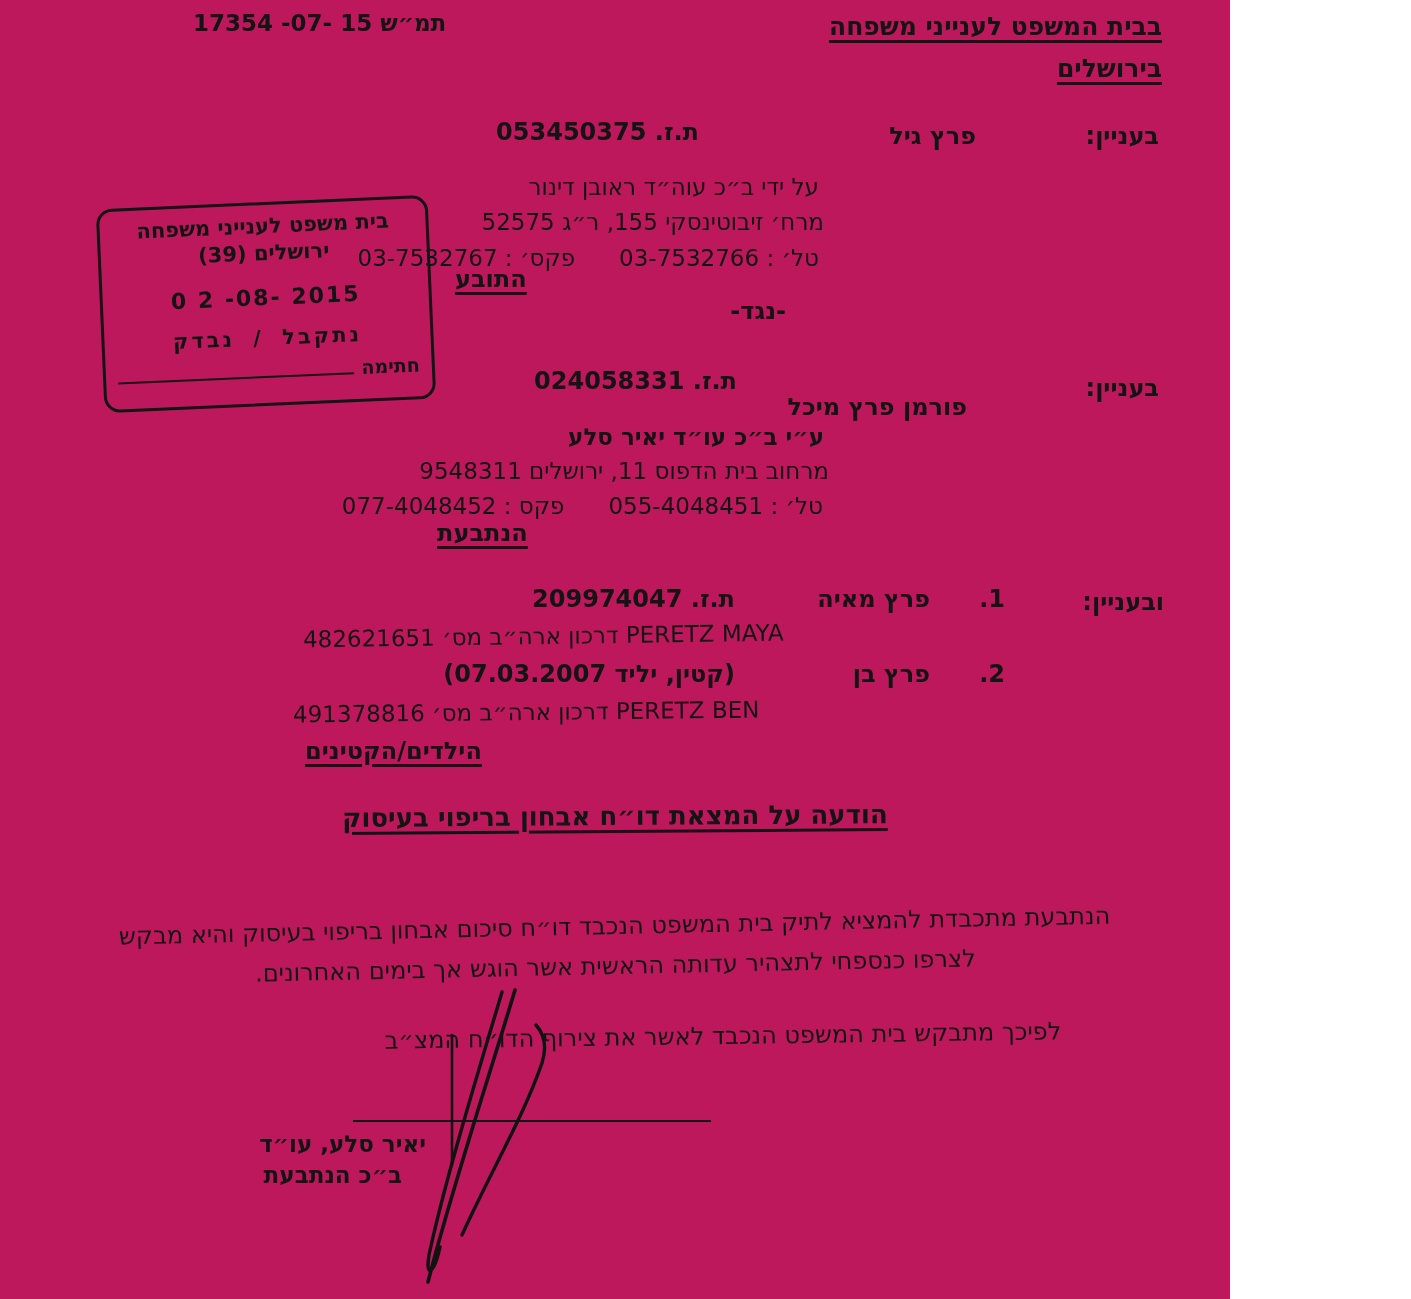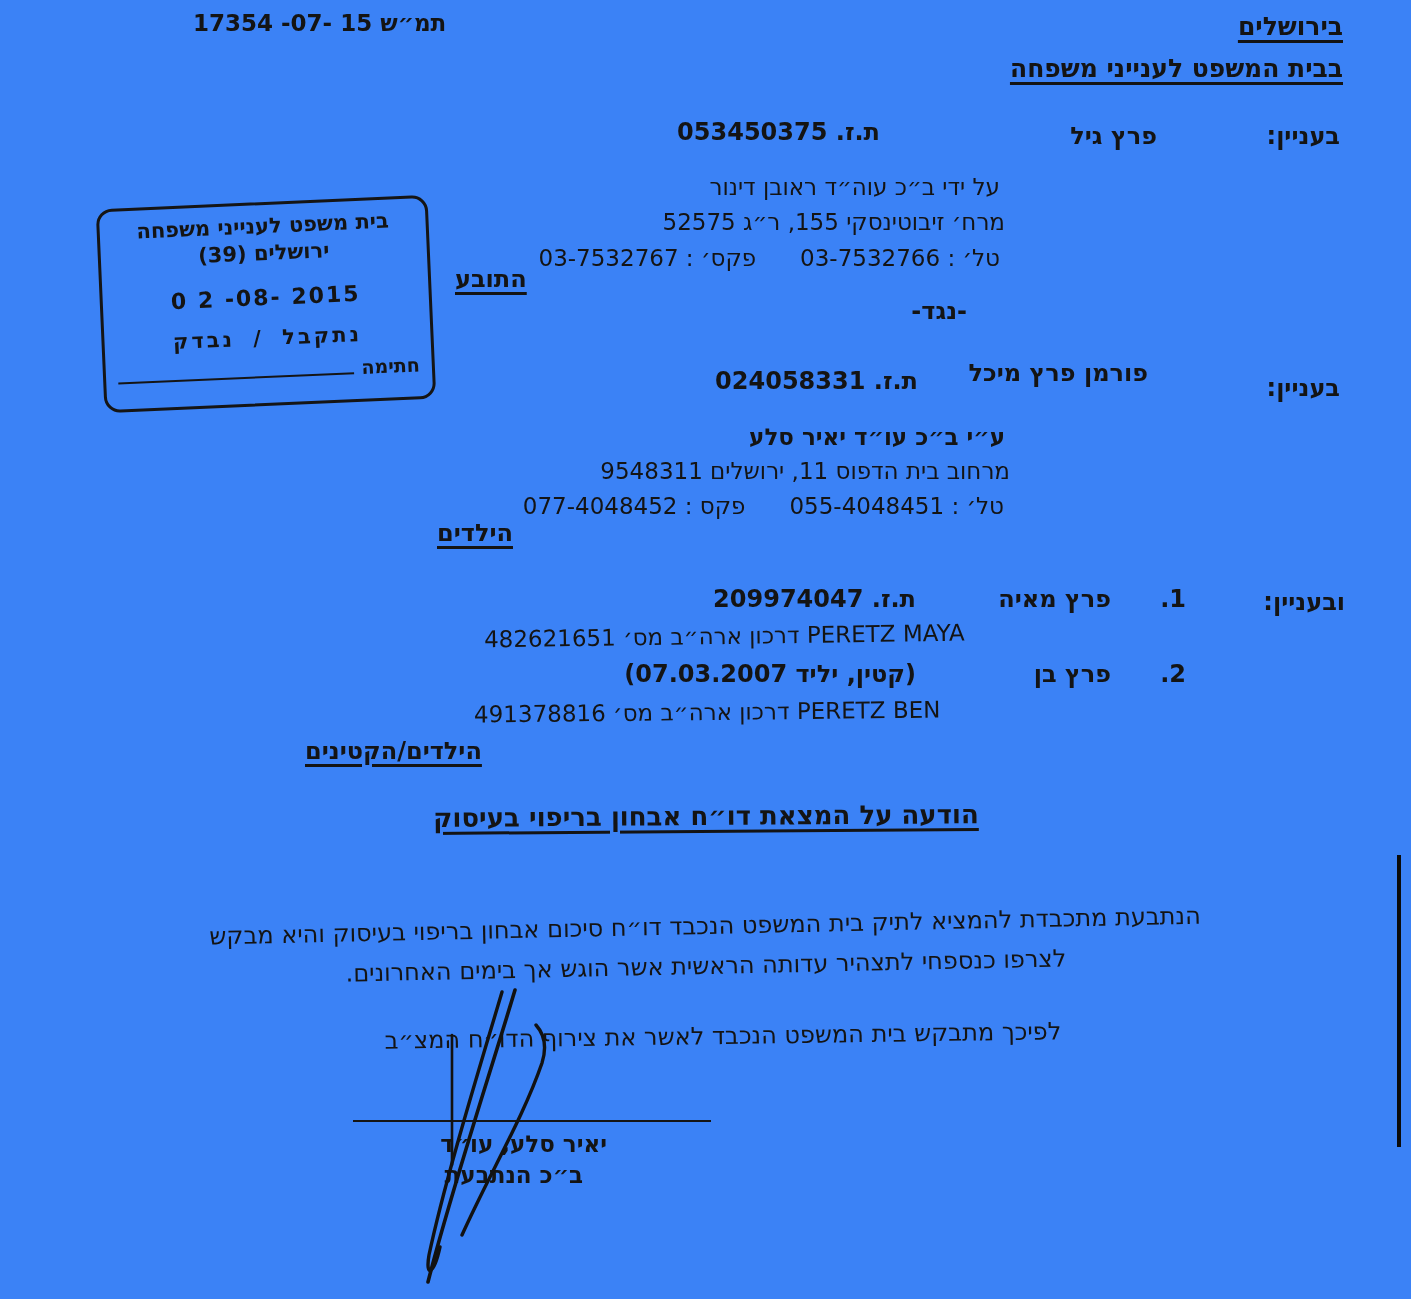--- a/index.html
+++ b/index.html
@@ -5,8 +5,8 @@
   html,body{margin:0;padding:0;background:#ffffff;}
   .page{
     position:relative;
-    width:1411px;height:1299px;
-    background:#3b82f6;
+    width:1230px;height:1299px;
+    background:#be185d;
     font-family:"DejaVu Sans",sans-serif;
     color:#141414;
     overflow:hidden;

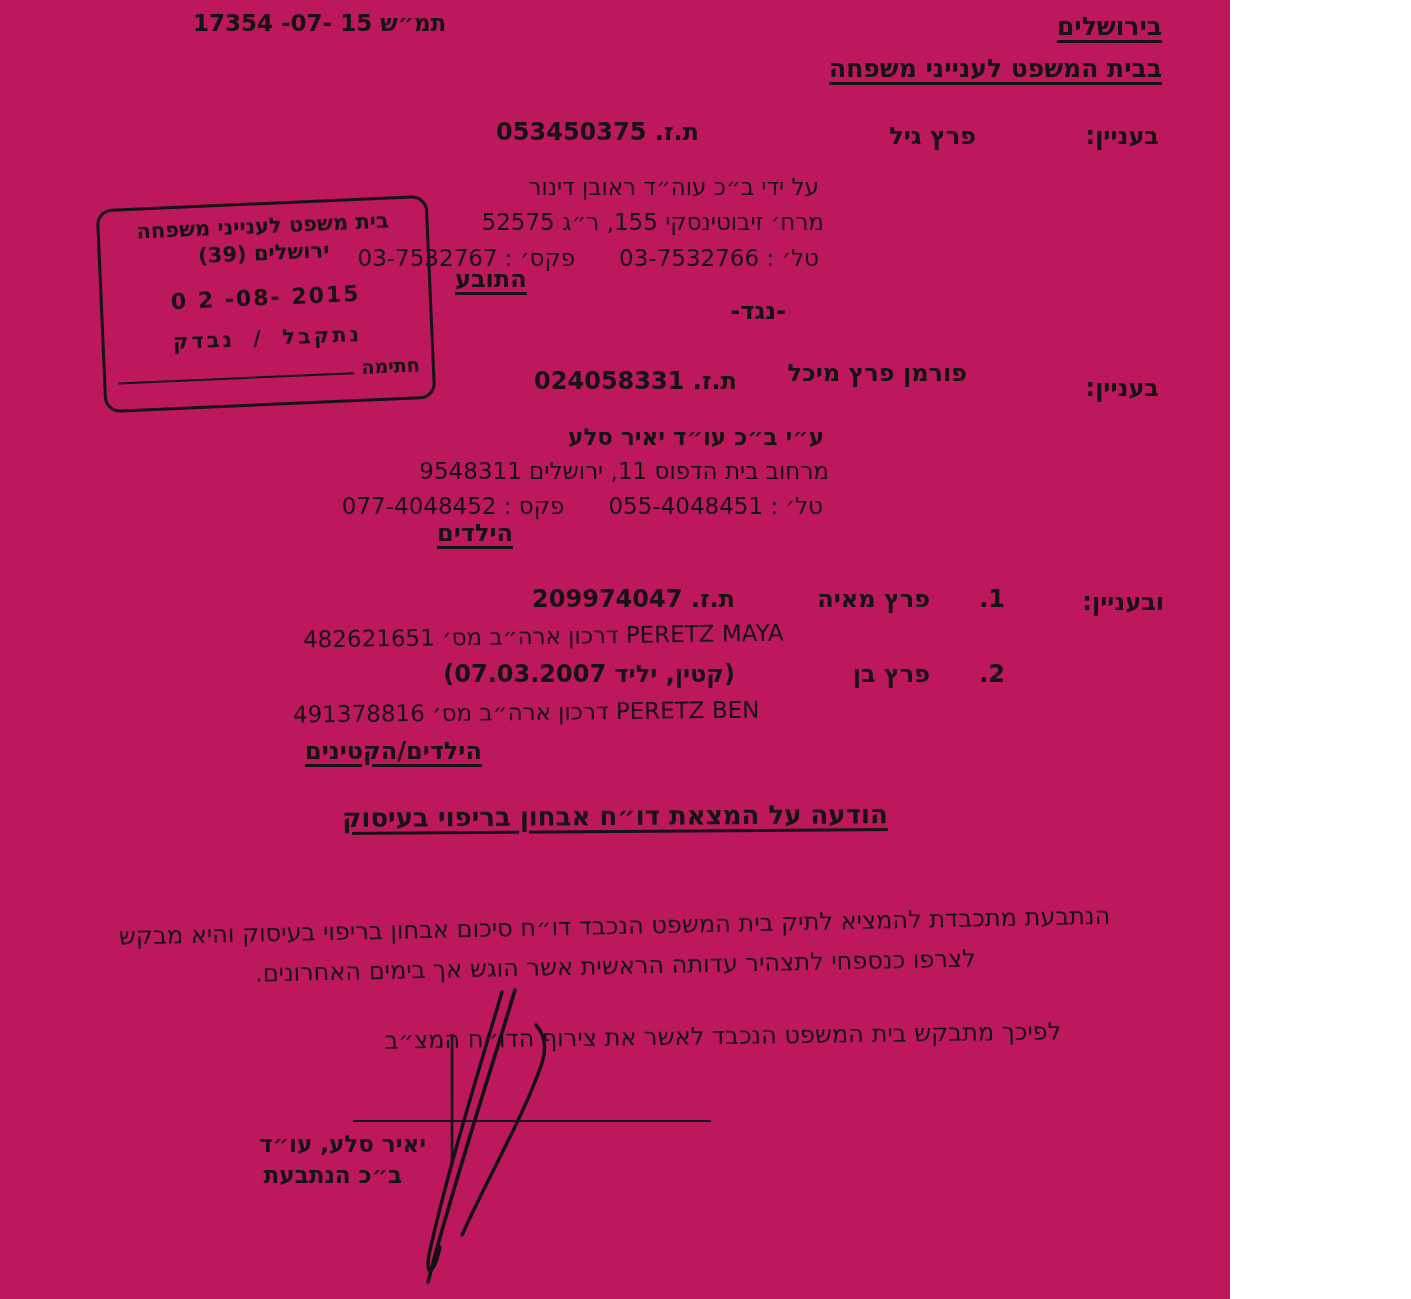--- a/index.html
+++ b/index.html
@@ -47,8 +47,8 @@
   <div class="abs b fs23" style="left:193px;top:10px;">תמ״ש 15 -07- 17354</div>
 
   <div class="abs court-header b" style="right:68px;top:6px;">
+    <div class="u">בבית המשפט לענייני משפחה</div>
     <div class="u">בירושלים</div>
-    <div class="u">בבית המשפט לענייני משפחה</div>
   </div>
 
   <div class="abs b fs24" style="right:71px;top:122px;">בעניין:</div>

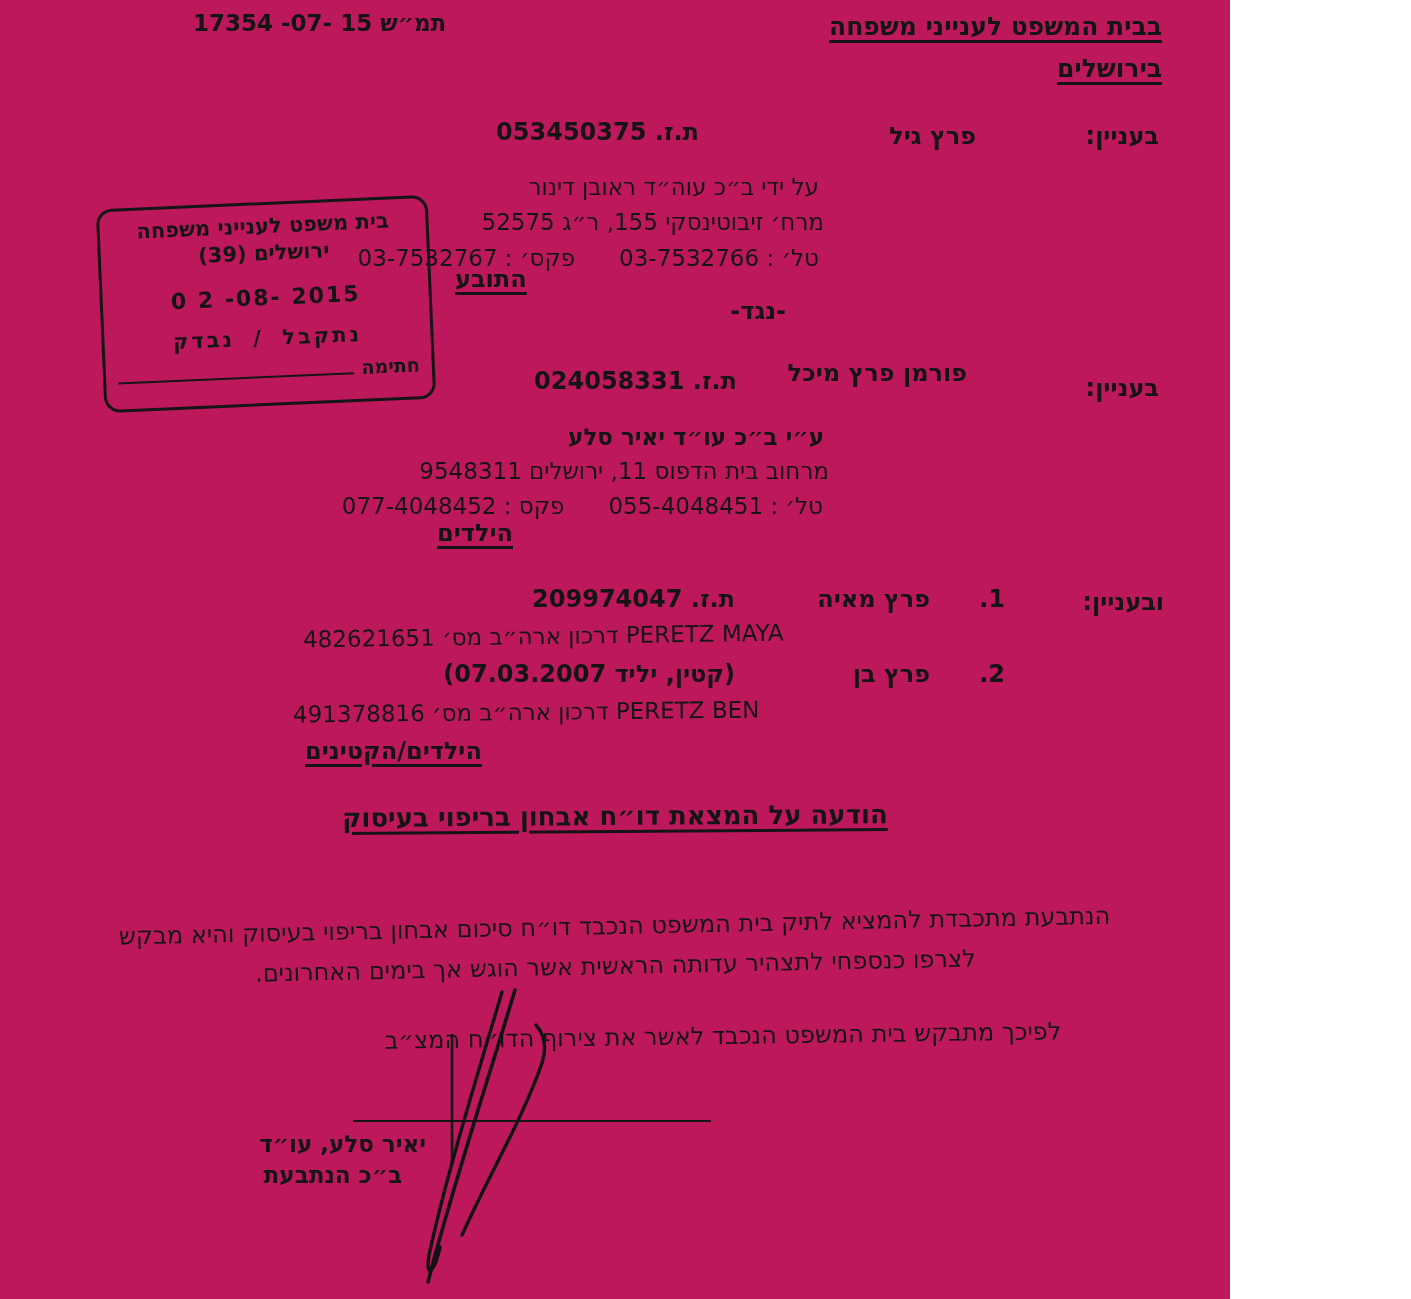--- a/index.html
+++ b/index.html
@@ -76,7 +76,7 @@
   <div class="abs b fs24" style="right:444px;top:297px;">-נגד-</div>
 
   <div class="abs b fs24" style="right:71px;top:374px;">בעניין:</div>
-  <div class="abs b fs24" style="right:263px;top:359px;">פורמן פרץ מיכל</div>
+  <div class="abs b fs24" style="right:263px;top:393px;">פורמן פרץ מיכל</div>
   <div class="abs b fs24" style="right:493px;top:367px;">ת.ז. 024058331</div>
   <div class="abs fs23" style="right:406px;top:424px;font-weight:bold;">ע״י ב״כ עו״ד יאיר סלע</div>
   <div class="abs fs23" style="right:401px;top:458px;">מרחוב בית הדפוס 11, ירושלים 9548311</div>

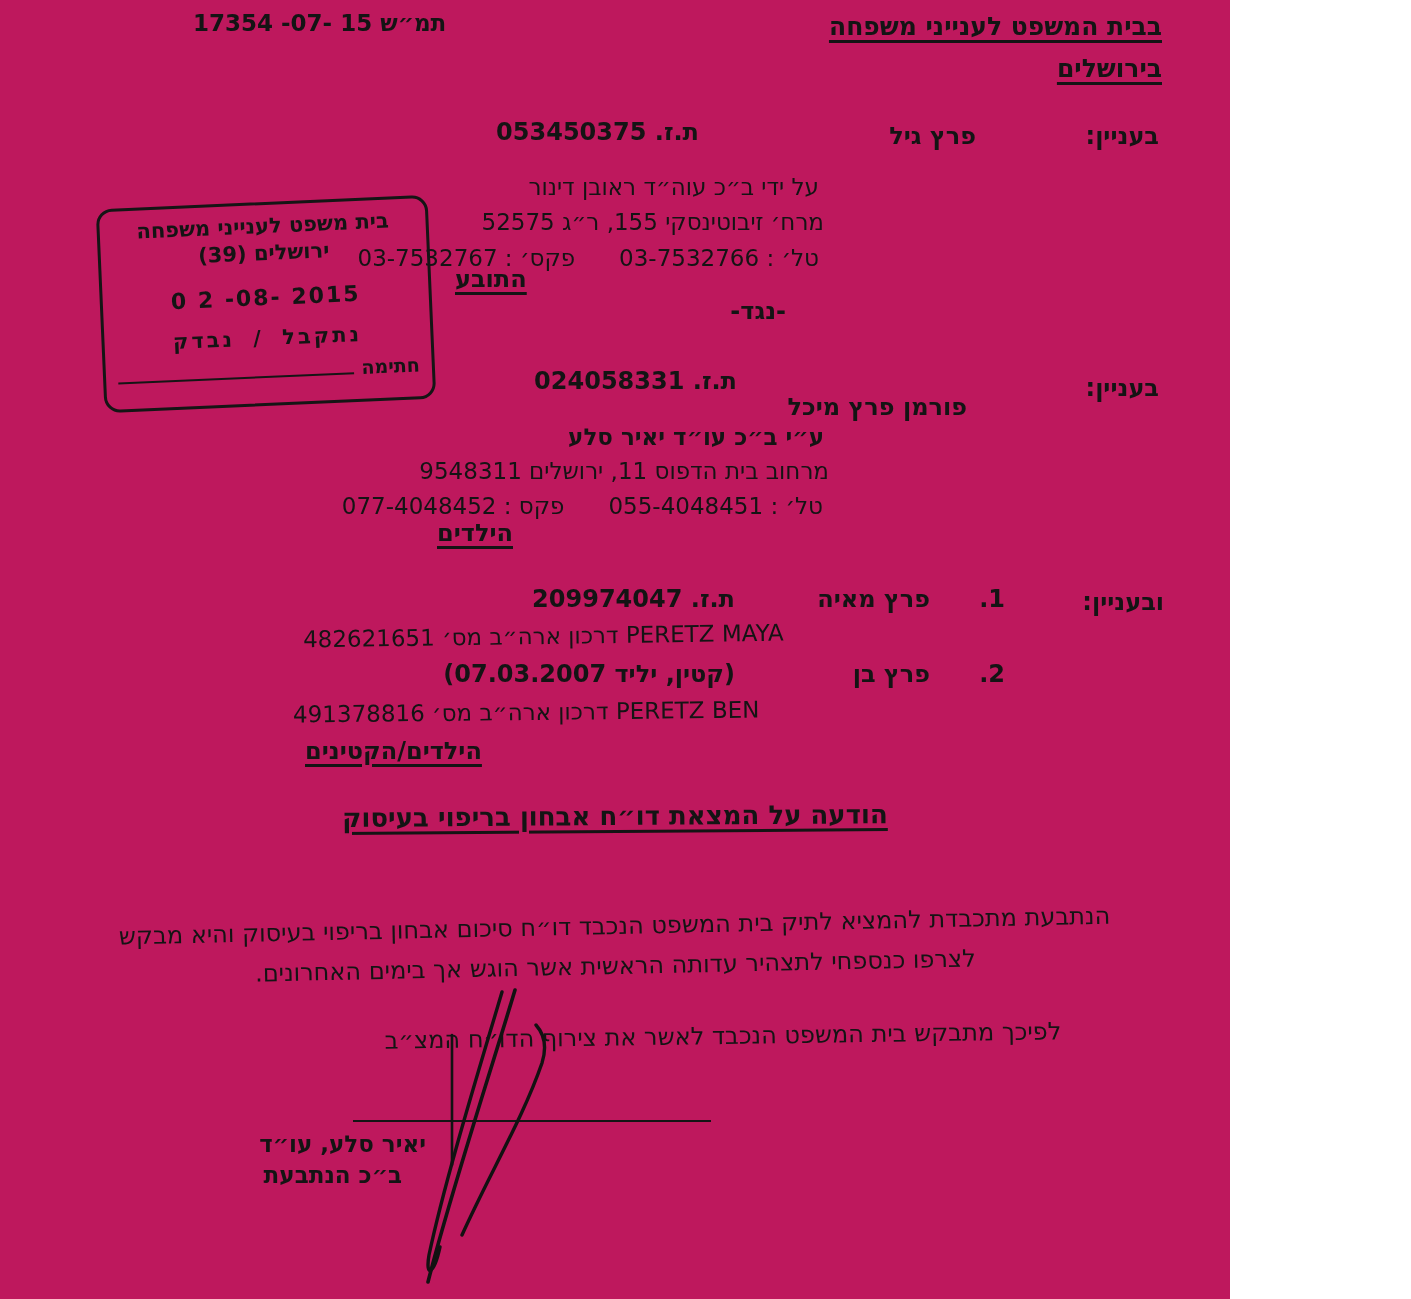--- a/index.html
+++ b/index.html
@@ -84,7 +84,7 @@
     <span>טל׳ : 055-4048451</span>
     <span>פקס : 077-4048452</span>
   </div>
-  <div class="abs b fs24 u" style="left:437px;top:519px;">הילדים</div>
+  <div class="abs b fs24 u" style="left:437px;top:519px;">הנתבעת</div>
 
   <div class="abs b fs24" style="right:66px;top:588px;">ובעניין:</div>
 

